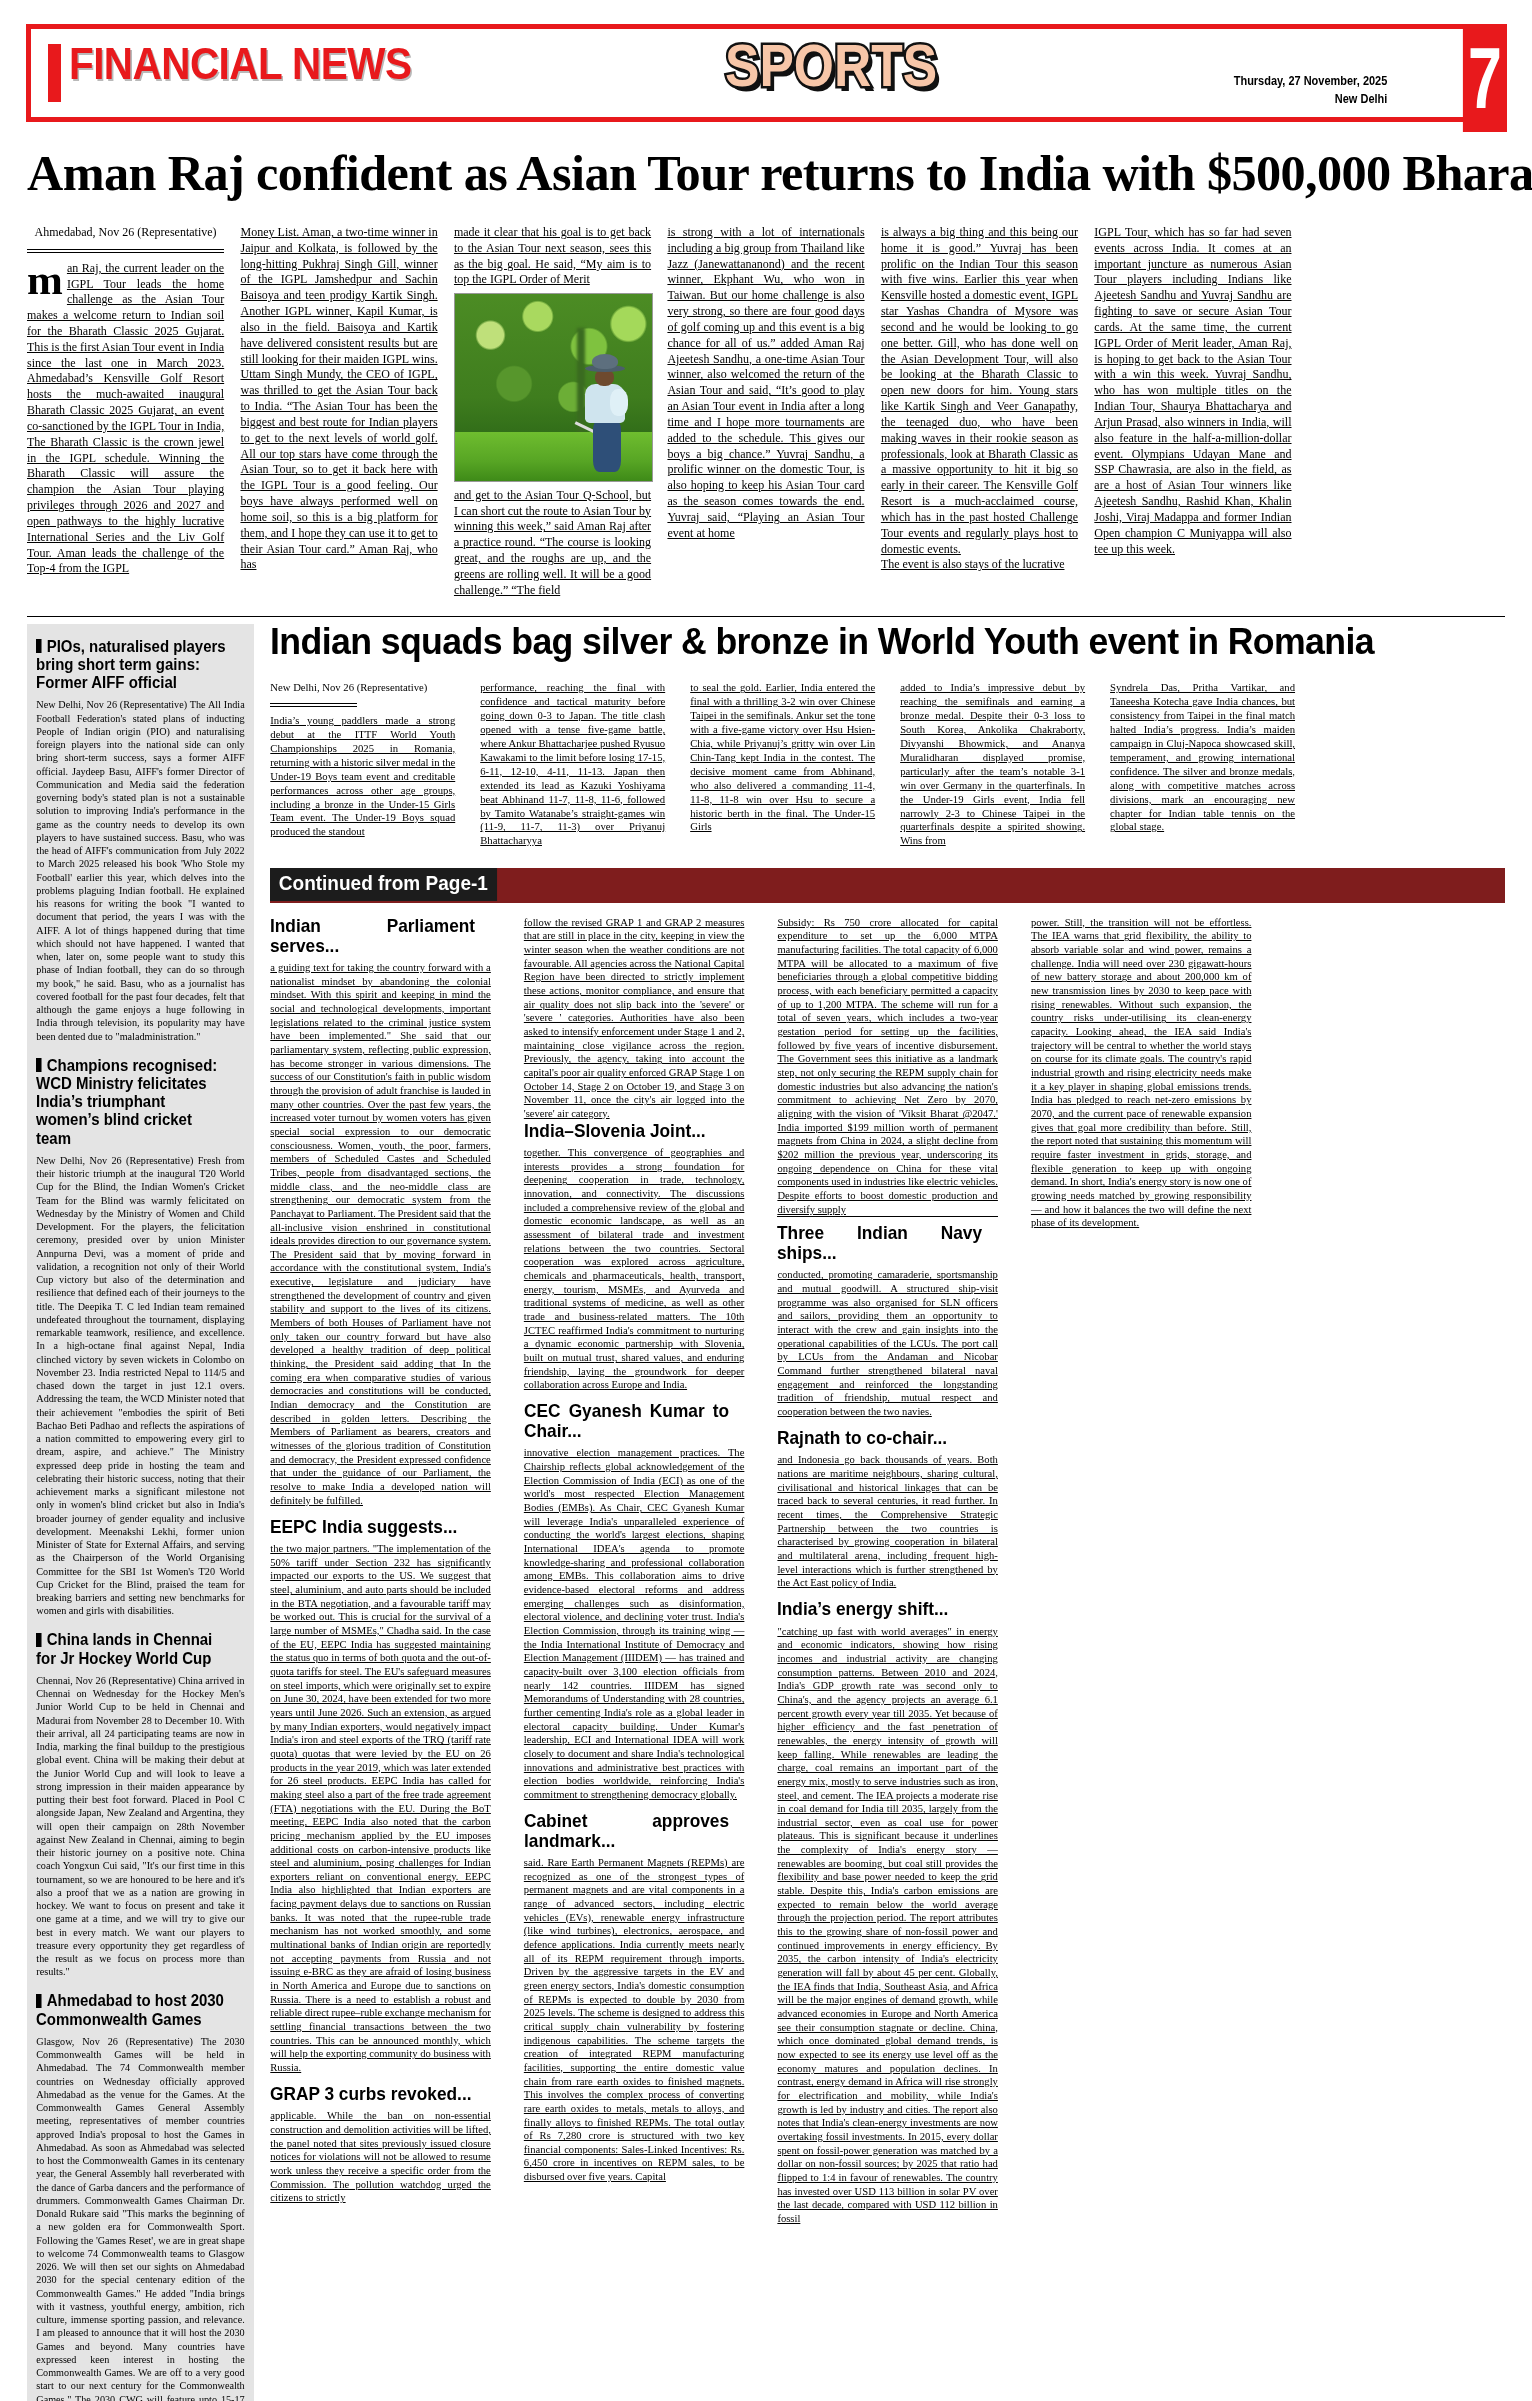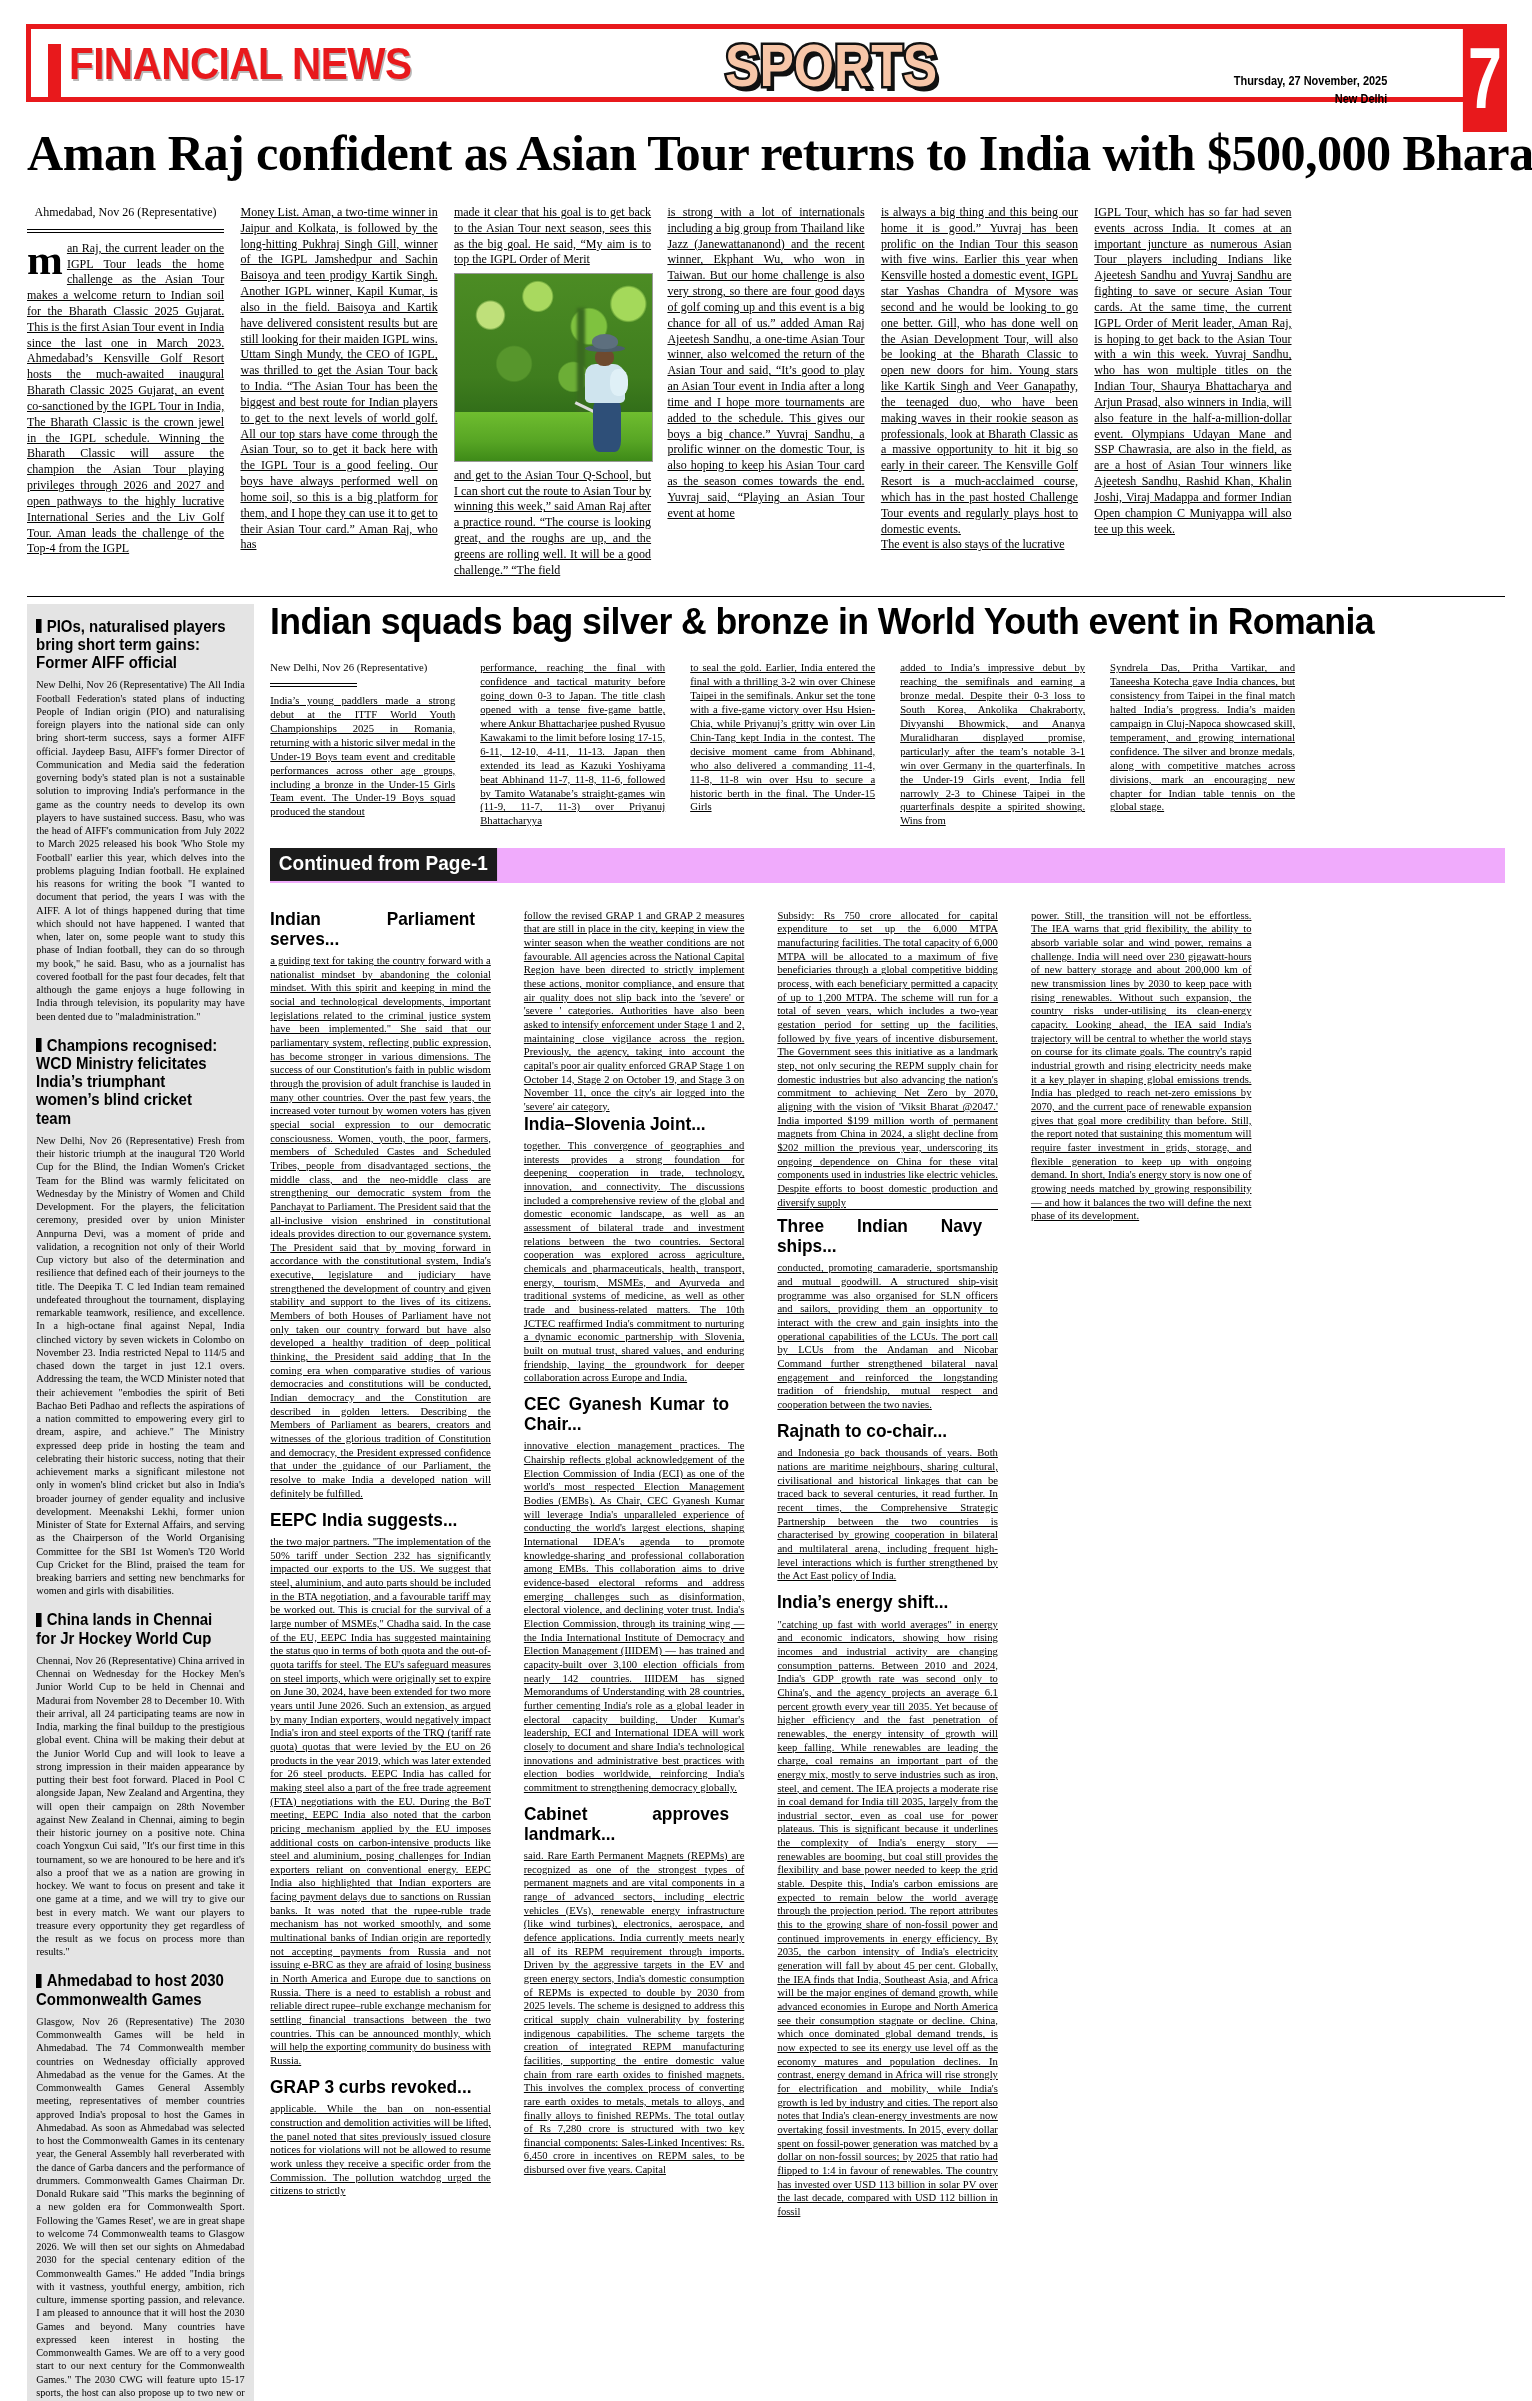--- a/index.html
+++ b/index.html
@@ -13,7 +13,7 @@
   .page{position:relative;width:1532px;height:2401px;overflow:hidden;background:#fff;}
 
   
-  .masthead{position:relative;margin:24.4px 25.6px 0 25.6px;border:5.2px solid #e8191c;height:78px;box-sizing:border-box;background:#fff;}
+  .masthead{position:relative;margin:24.4px 25.6px 0 25.6px;border:5.2px solid #e8191c;height:98px;box-sizing:border-box;background:#fff;}
   .mh-inner{position:relative;height:100%;}
   .mh-redbar{position:absolute;left:17.4px;top:15px;width:12.8px;height:58px;background:#e8191c;}
   .mh-financial{position:absolute;left:38px;top:12.8px;font-family:"Liberation Sans", sans-serif;font-weight:bold;font-size:44px;letter-spacing:-0.6px;color:#e8191c;line-height:1;transform:scaleX(.92);transform-origin:left top;text-shadow:1.7px 1.7px 0 #b9b9b9;}

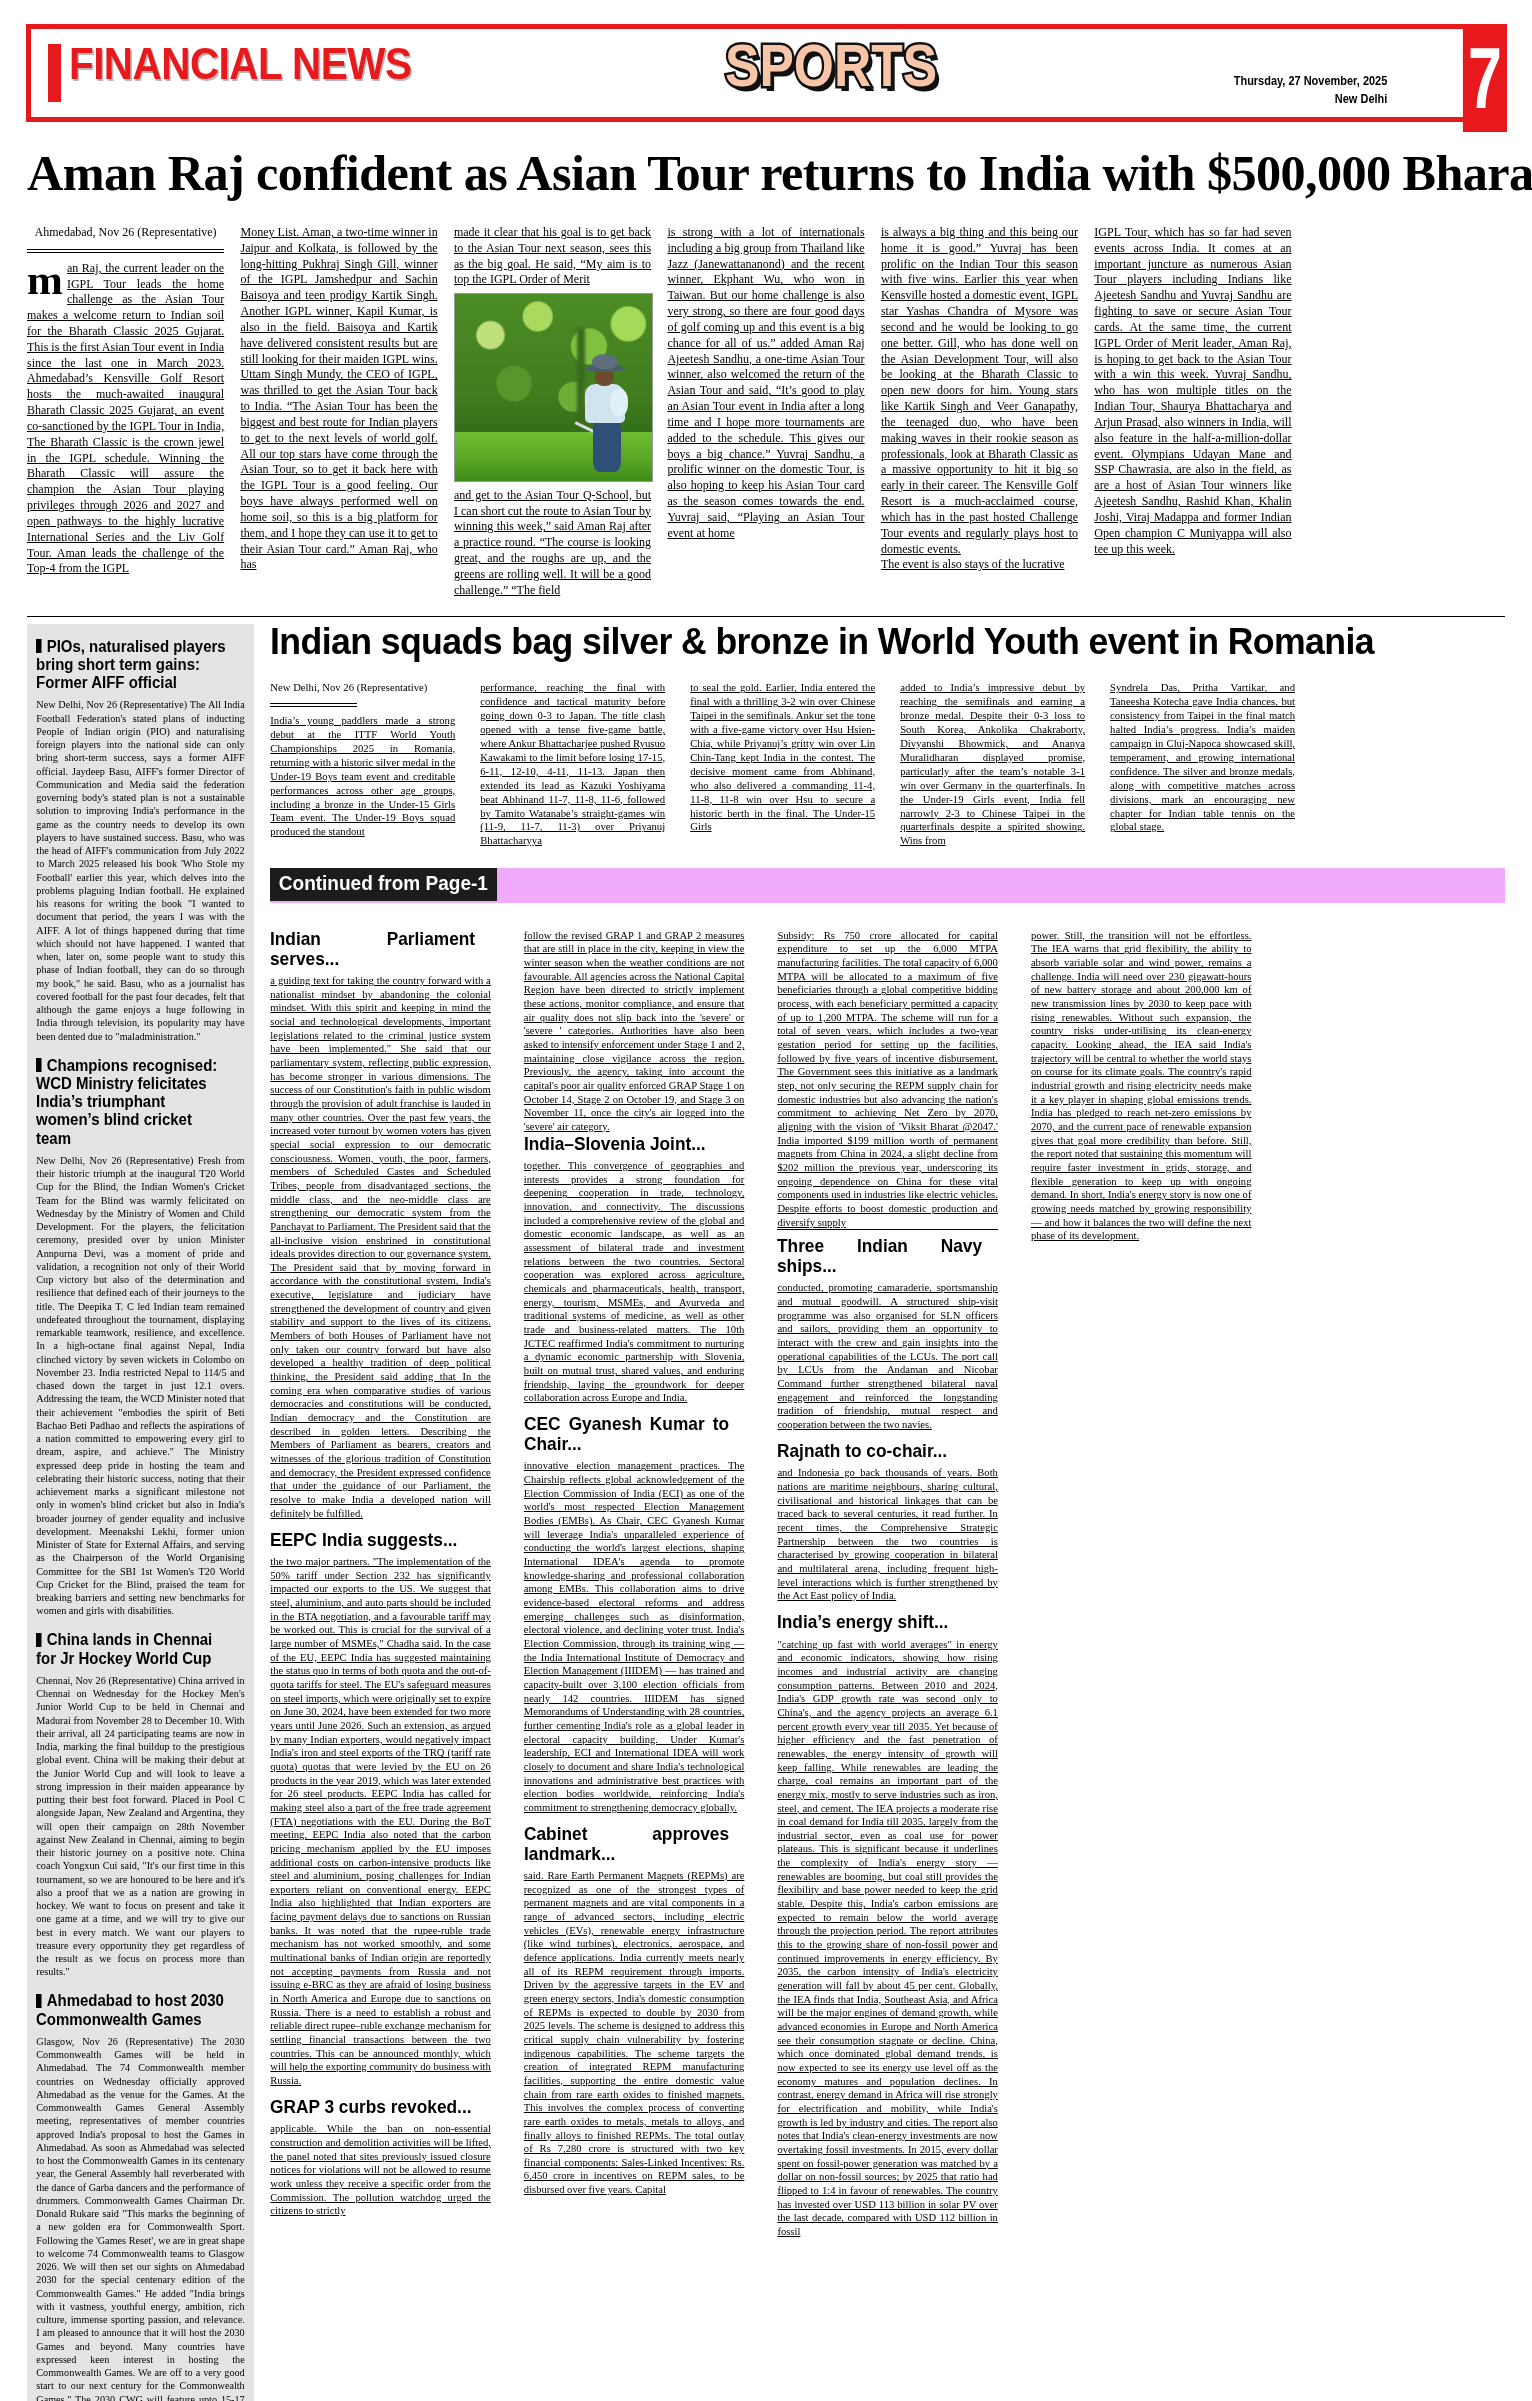--- a/index.html
+++ b/index.html
@@ -76,7 +76,7 @@
   .deck-cols .dateline{font-size:10.7px;text-align:left;}
   .cont-bar{background:#1c1c1c;color:#fff;font-family:"Liberation Sans", sans-serif;font-weight:bold;font-size:20px;
      padding:4.1px 9.3px 5.2px 9.3px;display:inline-block;transform:scaleX(.95);transform-origin:left top;margin-bottom:2.3px;}
-  .cont-bar-row{display:block;width:100%;background:#f0abfc;margin-bottom:15px;}
+  .cont-bar-row{display:block;width:100%;background:#7f1d1d;margin-bottom:2px;}
   .cont-cols{display:grid;grid-template-columns:repeat(5,1fr);column-gap:33px;align-items:start;}
   .cont-cols .col{font-size:10.6px;line-height:1.29;}
   .sub-head{font-family:"Liberation Sans", sans-serif;font-weight:bold;font-size:18.6px;line-height:1.06;

